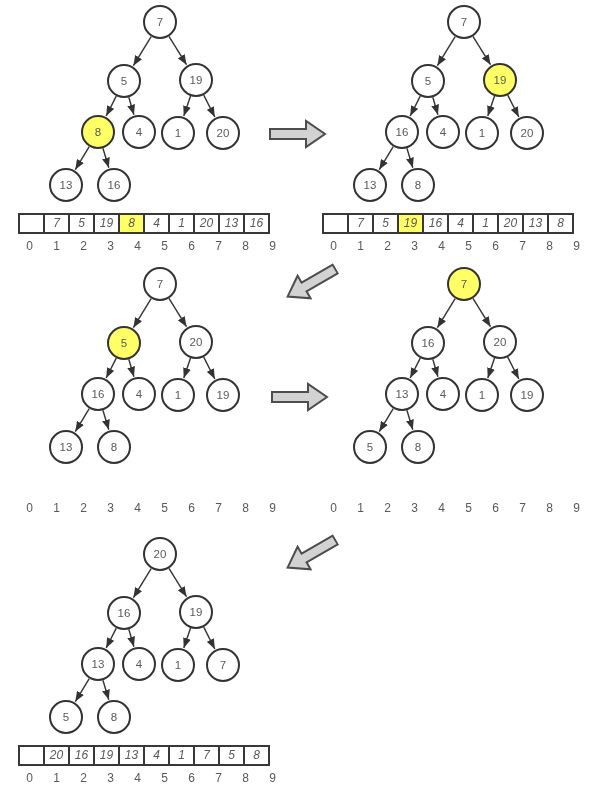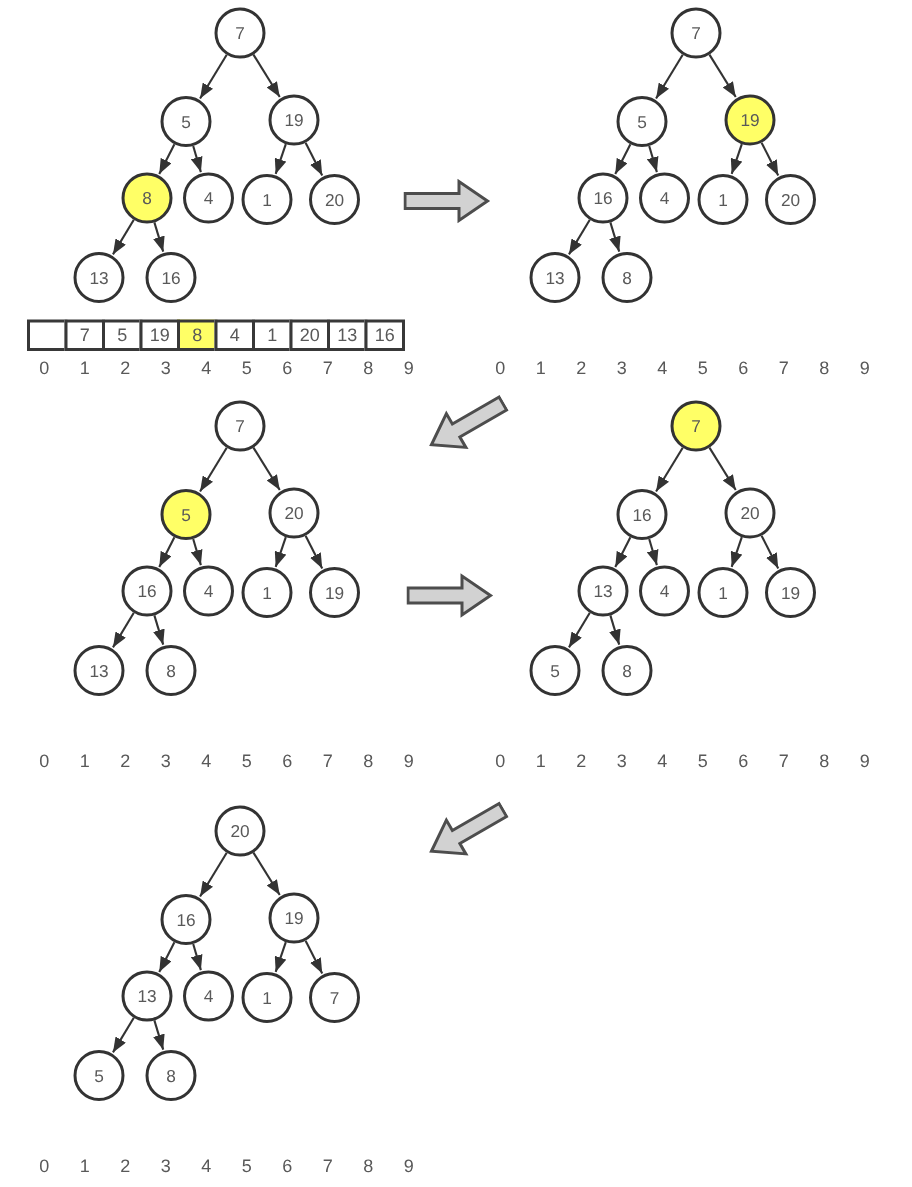--- a/index.html
+++ b/index.html
@@ -21,7 +21,7 @@
   svg .node{fill:var(--node-fill);stroke:var(--node-stroke);stroke-width:2;}
   svg .node.hl{fill:var(--hl);}
   svg .nval{fill:var(--node-text);font-size:11.5px;font-family:"Liberation Sans","DejaVu Sans",sans-serif;text-anchor:middle;}
-  .array{position:absolute;left:18px;top:213px;white-space:nowrap;}
+  .array{position:absolute;left:18px;top:213px;white-space:nowrap;font-style:italic;}
   .cell{display:inline-block;box-sizing:border-box;width:27px;height:21px;margin-right:-2px;
         border:2px solid var(--cell-border);background:#fff;color:var(--cell-text);
         font-size:12px;line-height:17px;text-align:center;vertical-align:top;}

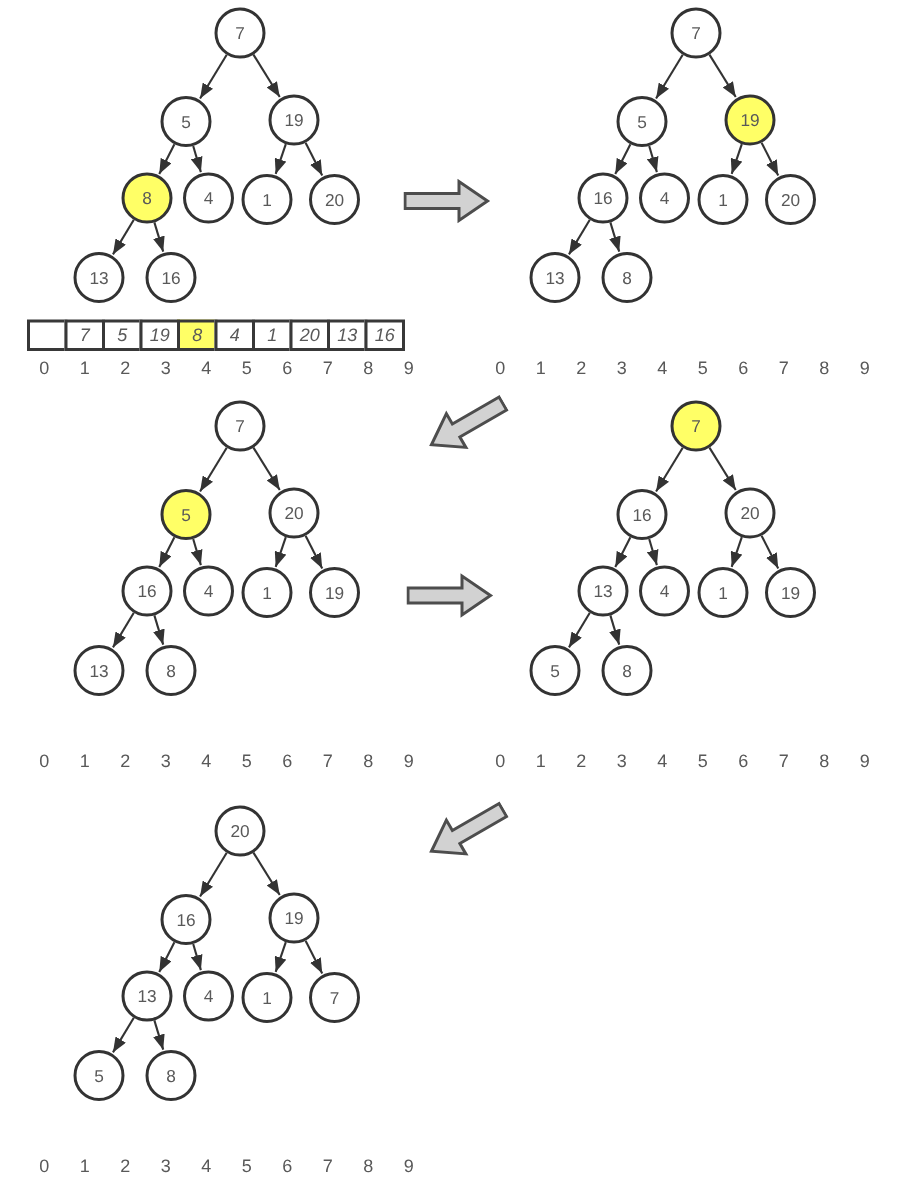--- a/index.html
+++ b/index.html
@@ -110,6 +110,7 @@
         <circle cx="114" cy="185" r="16" class="node"></circle>
         <text x="114" y="189" class="nval">8</text>
       </svg>
+    <div class="array"><div class="cell"></div><div class="cell">7</div><div class="cell">5</div><div class="cell hl">19</div><div class="cell">16</div><div class="cell">4</div><div class="cell">1</div><div class="cell">20</div><div class="cell">13</div><div class="cell">8</div></div>
     <div class="indices"><span>0</span><span>1</span><span>2</span><span>3</span><span>4</span><span>5</span><span>6</span><span>7</span><span>8</span><span>9</span></div>
   </section>
 

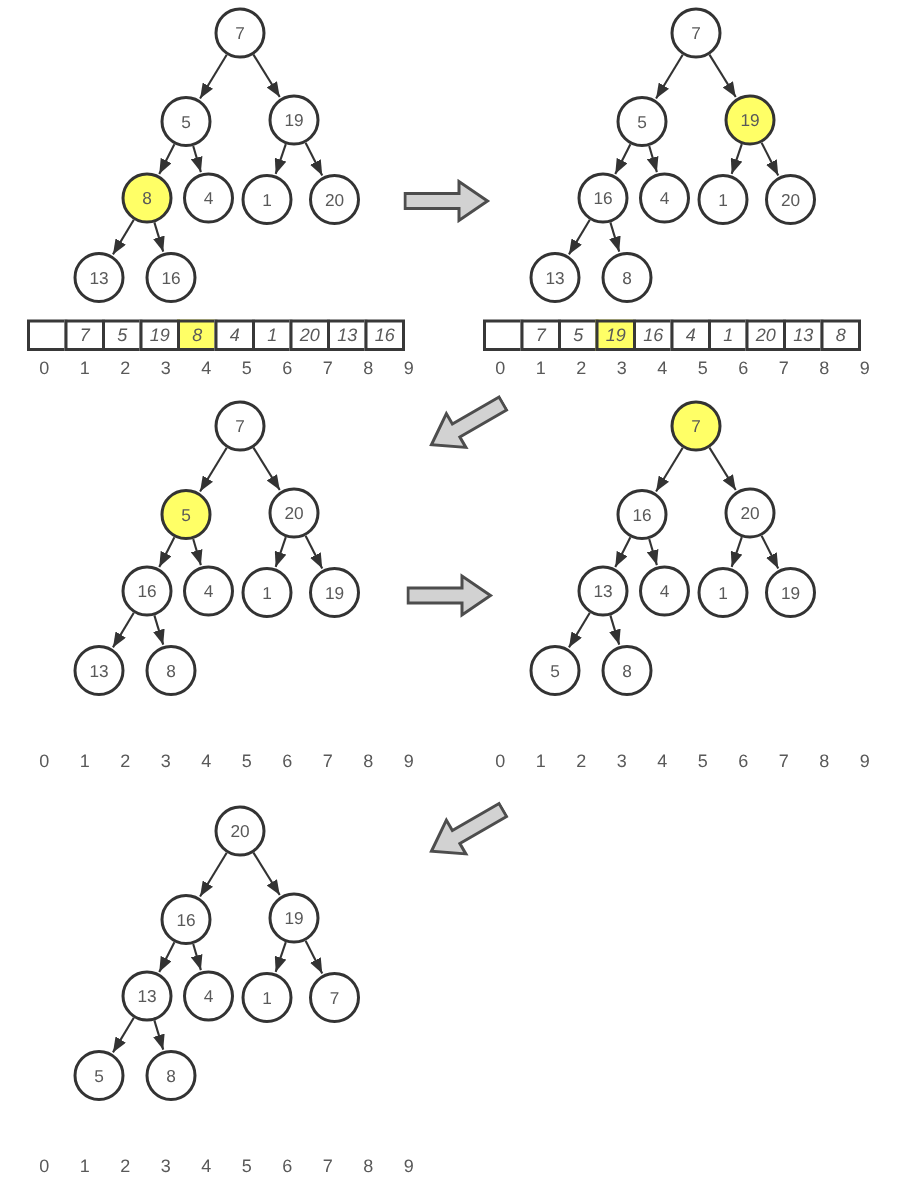--- a/index.html
+++ b/index.html
@@ -207,6 +207,7 @@
         <circle cx="114" cy="185" r="16" class="node"></circle>
         <text x="114" y="189" class="nval">8</text>
       </svg>
+    <div class="array"><div class="cell"></div><div class="cell">20</div><div class="cell">16</div><div class="cell">19</div><div class="cell">13</div><div class="cell">4</div><div class="cell">1</div><div class="cell">7</div><div class="cell">5</div><div class="cell">8</div></div>
     <div class="indices"><span>0</span><span>1</span><span>2</span><span>3</span><span>4</span><span>5</span><span>6</span><span>7</span><span>8</span><span>9</span></div>
   </section>
 

